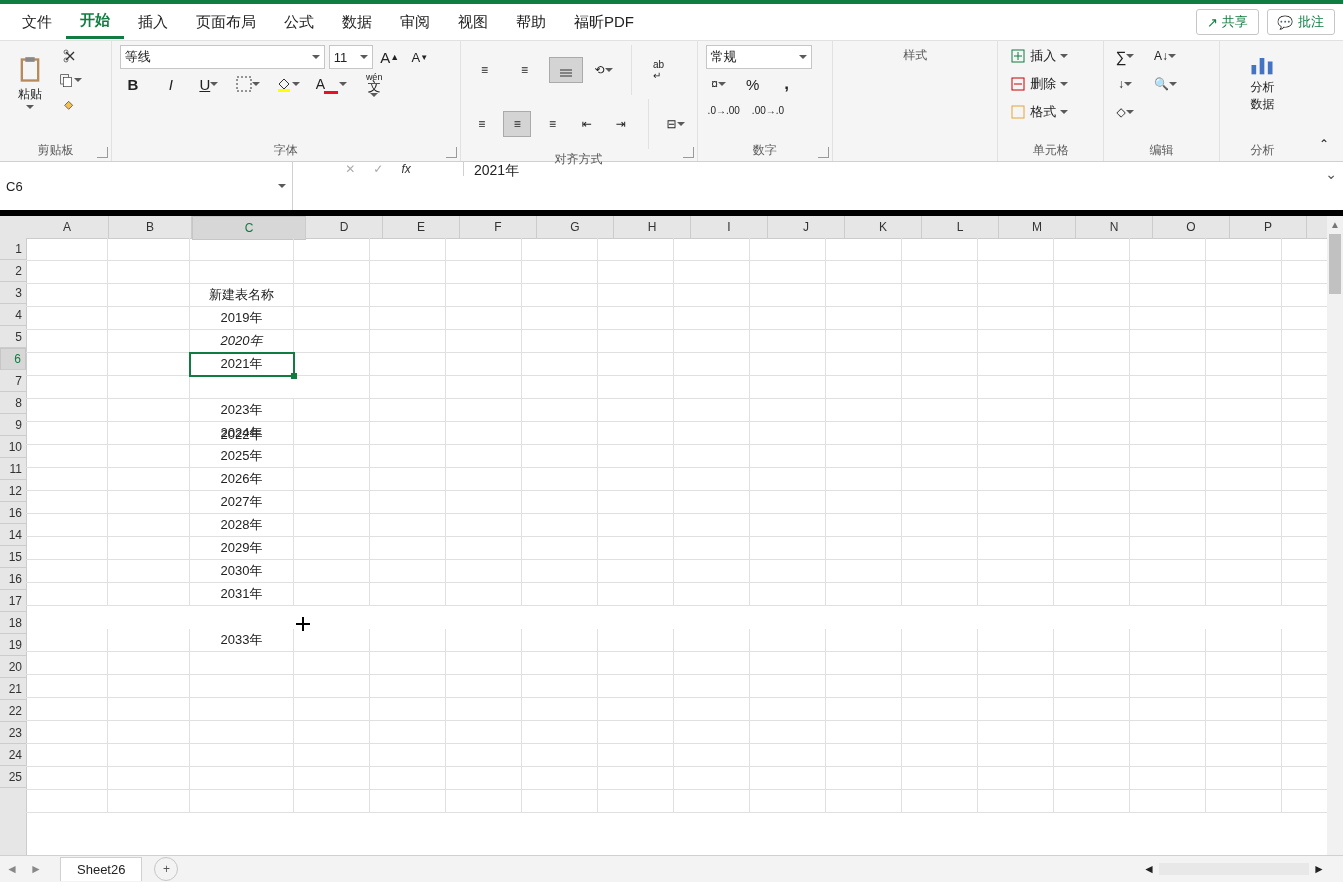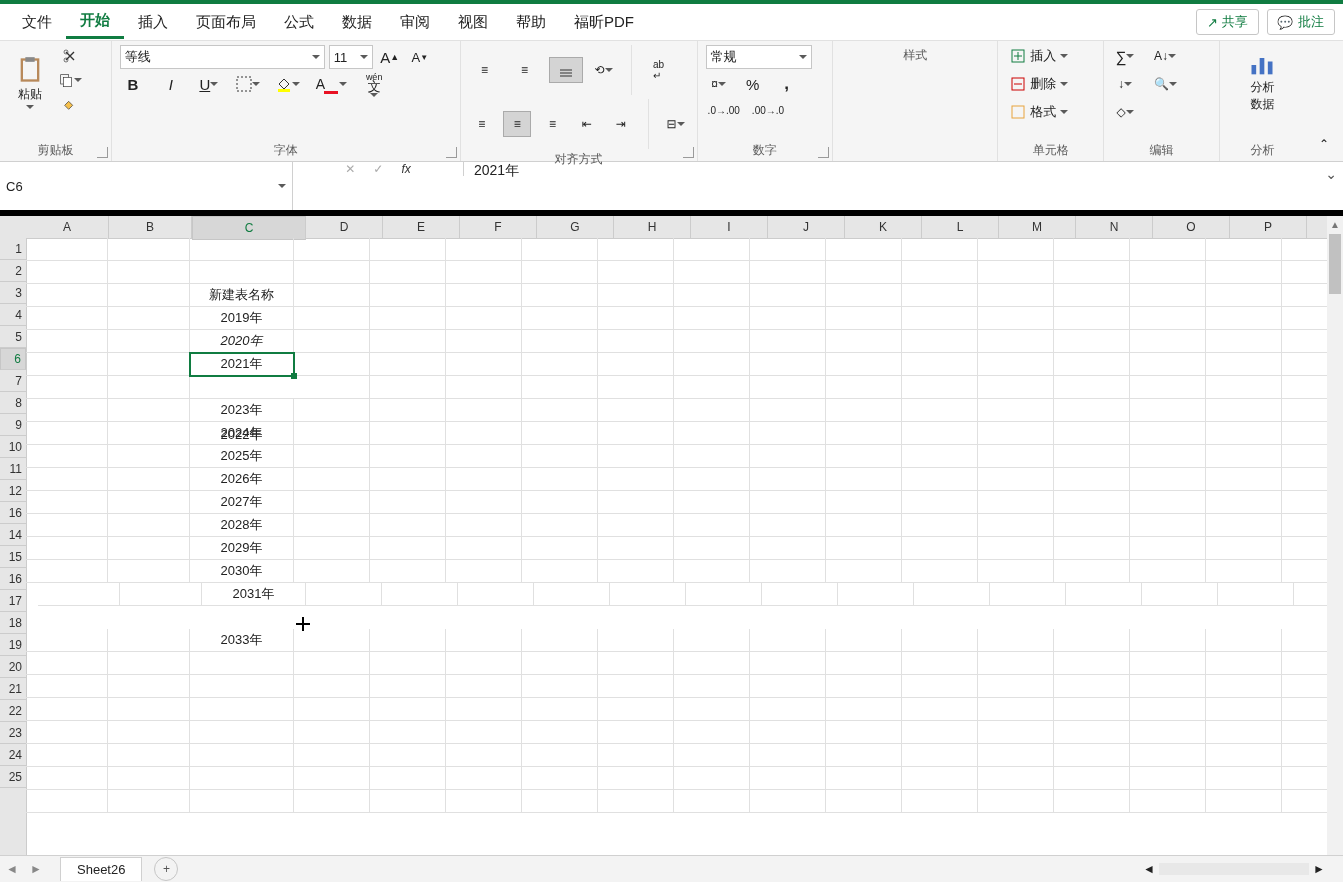--- a/index.html
+++ b/index.html
@@ -632,7 +632,7 @@
         <div style="width: 76px;"></div>
         <div style="width: 76px;"></div>
       </div>
-      <div class="gridrow" style="top: 345px; margin-left: 12px;">
+      <div class="gridrow" style="top: 345px;">
         <div style="width: 82px;"></div>
         <div style="width: 82px;"></div>
         <div style="width: 104px;">2031年</div>

